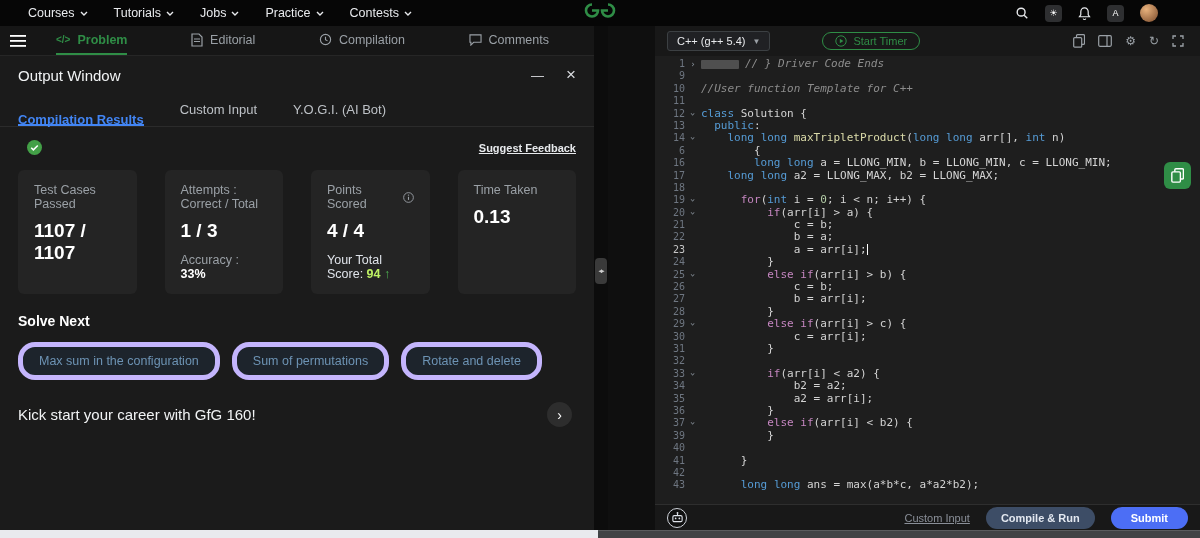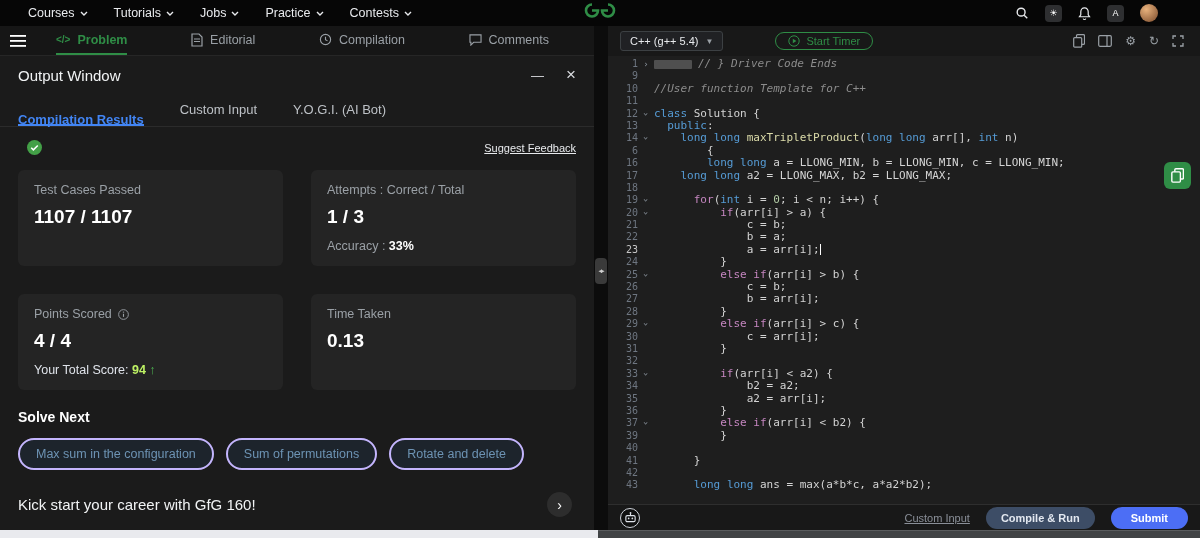--- a/index.html
+++ b/index.html
@@ -22,7 +22,7 @@
   .left-panel { width:594px; background:#1b1b1b; display:flex; flex-direction:column; }
   .divider { width:14px; background:#0c0c0c; position:relative; }
   .divider-handle { position:absolute; top:232px; left:1px; width:12px; height:26px; border-radius:4px; background:#3a3a3a; color:#cfcfcf; font-size:7px; display:flex; align-items:center; justify-content:center; letter-spacing:-1px; cursor:col-resize; }
-  .right-panel { flex:1; background:#0c4a6e; display:flex; flex-direction:column; position:relative; }
+  .right-panel { flex:1; background:#0c4a6e; display:flex; flex-direction:column; position:relative;margin-left:47px; }
 
   
   .left-tabbar { height:30px; background:#161616; display:flex; align-items:center; border-bottom:1px solid #262626; padding-left:10px; }

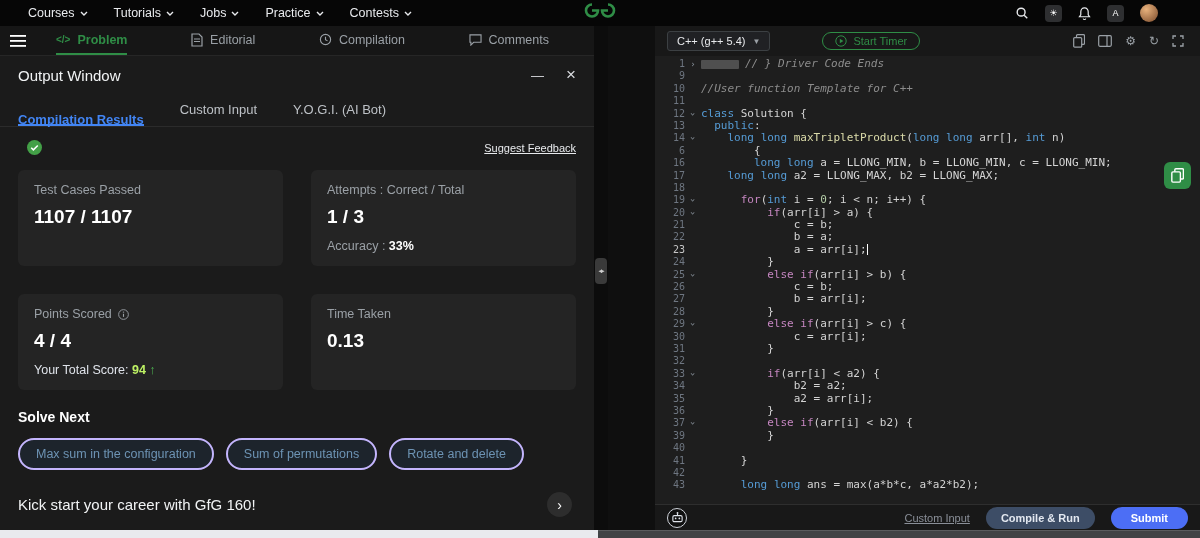--- a/index.html
+++ b/index.html
@@ -46,7 +46,7 @@
   .status-row { display:flex; align-items:center; }
   .status-text { font-size:14.5px; font-weight:700; color:#fff; }
   .check { display:inline-flex; margin-left:9px; }
-  .feedback { margin-left:auto; font-size:11px; font-weight:400; color:#e8eaed; text-decoration:underline; cursor:pointer; }
+  .feedback { margin-left:auto; font-size:11px; font-weight:700; color:#e8eaed; text-decoration:underline; cursor:pointer; }
 
   .cards { display:grid; grid-template-columns:1fr 1fr; gap:28px; margin-top:15px; }
   .card { background:#242424; border-radius:6px; padding:13px 16px; }

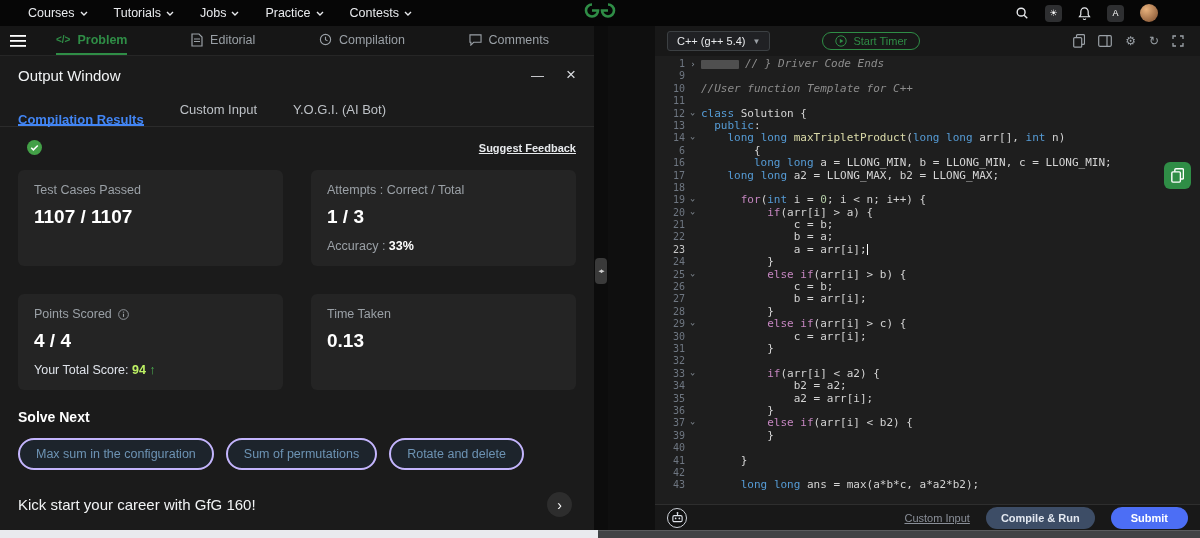--- a/index.html
+++ b/index.html
@@ -48,7 +48,7 @@
   .check { display:inline-flex; margin-left:9px; }
   .feedback { margin-left:auto; font-size:11px; font-weight:700; color:#e8eaed; text-decoration:underline; cursor:pointer; }
 
-  .cards { display:grid; grid-template-columns:1fr 1fr; gap:28px; margin-top:15px; }
+  .cards { display:grid; grid-template-columns:1fr 1fr 1fr 1fr; gap:28px; margin-top:15px; }
   .card { background:#242424; border-radius:6px; padding:13px 16px; }
   .card-label { color:#9aa0a6; font-size:12.5px; display:flex; align-items:center; gap:6px; }
   .card-value { color:#fff; font-size:19px; font-weight:700; margin-top:9px; }

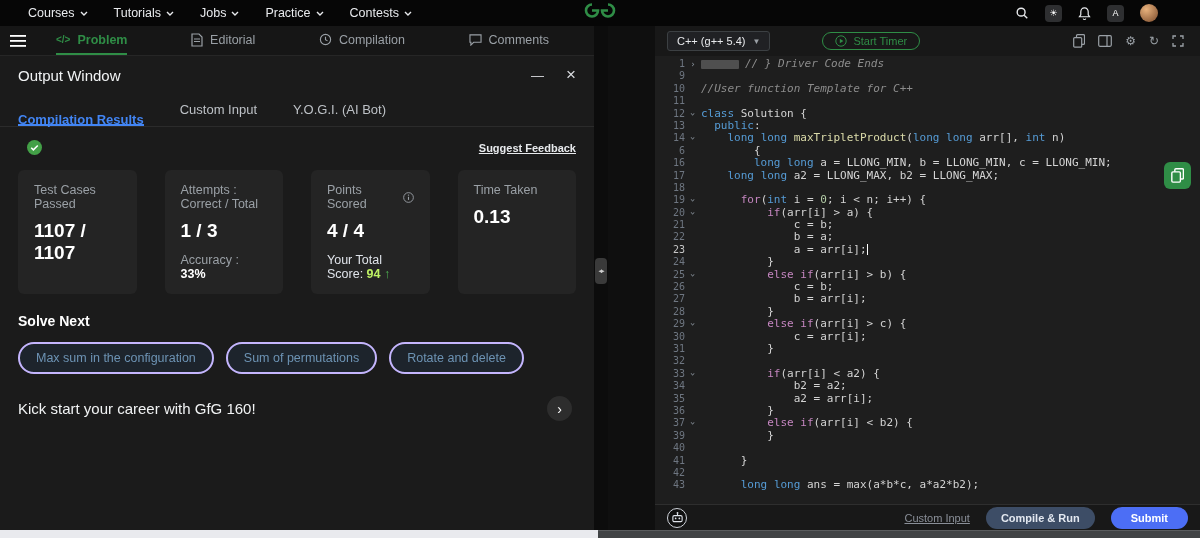--- a/index.html
+++ b/index.html
@@ -61,7 +61,7 @@
 
   .solve-next-title { margin-top:19px; font-size:14px; font-weight:700; color:#fff; }
   .pills { display:flex; gap:12px; margin-top:13px; }
-  .pill { background:#1d242c; border:2px solid #c4b5fd; color:#6d93b4; font-size:12.5px; padding:7px 16px; border-radius:17px; cursor:pointer; font-family:inherit; white-space:nowrap; }
+  .pill { background:#1d242c; border:5px solid #c4b5fd; color:#6d93b4; font-size:12.5px; padding:7px 16px; border-radius:17px; cursor:pointer; font-family:inherit; white-space:nowrap; }
   .banner-row { margin-top:22px; display:flex; align-items:center; padding-right:4px; }
   .banner-text { color:#f1f3f4; font-size:15px; }
   .banner-next { margin-left:auto; width:25px; height:25px; border-radius:50%; background:#2d2d2d; color:#fff; display:flex; align-items:center; justify-content:center; font-size:14px; cursor:pointer; }

